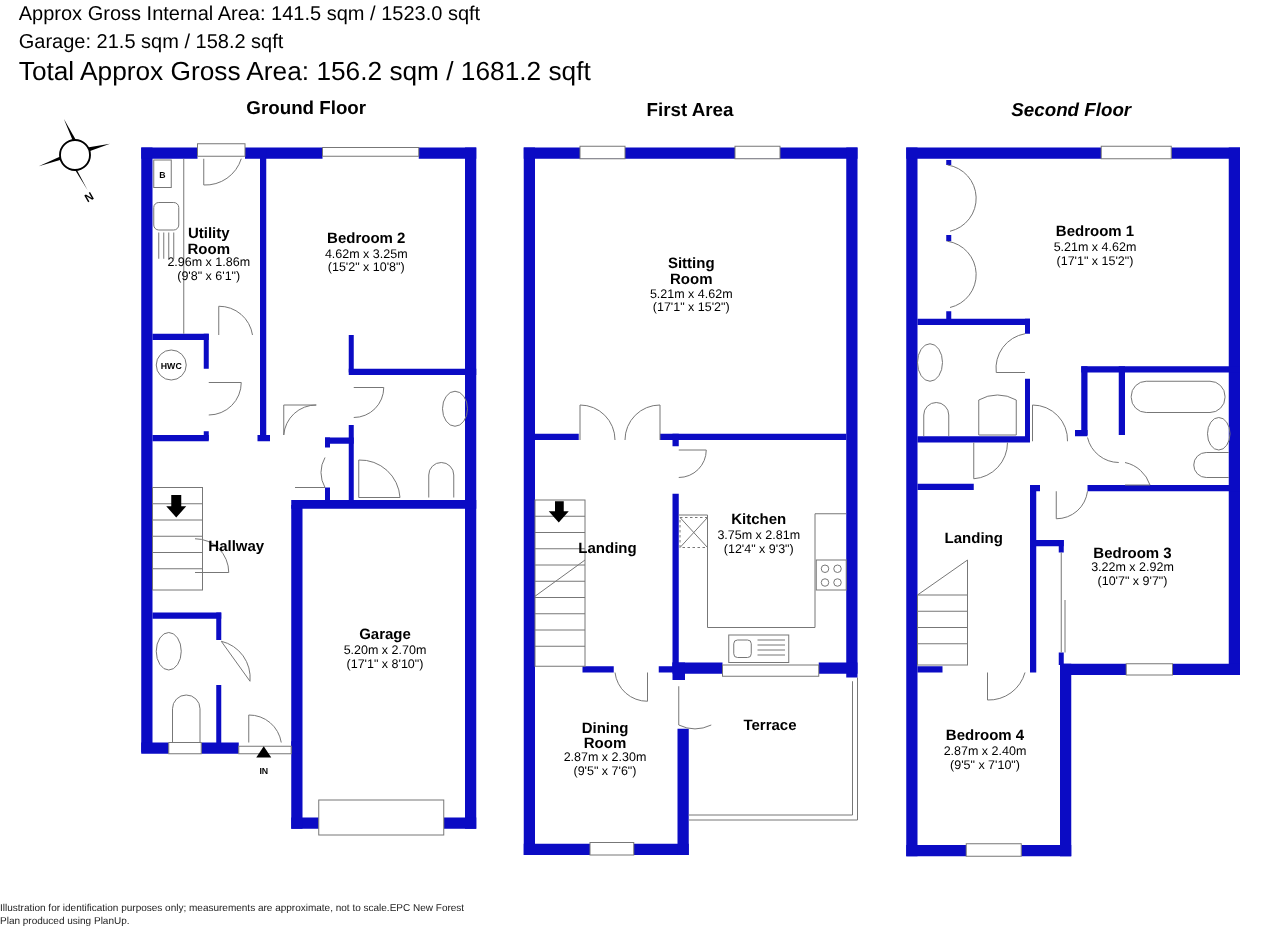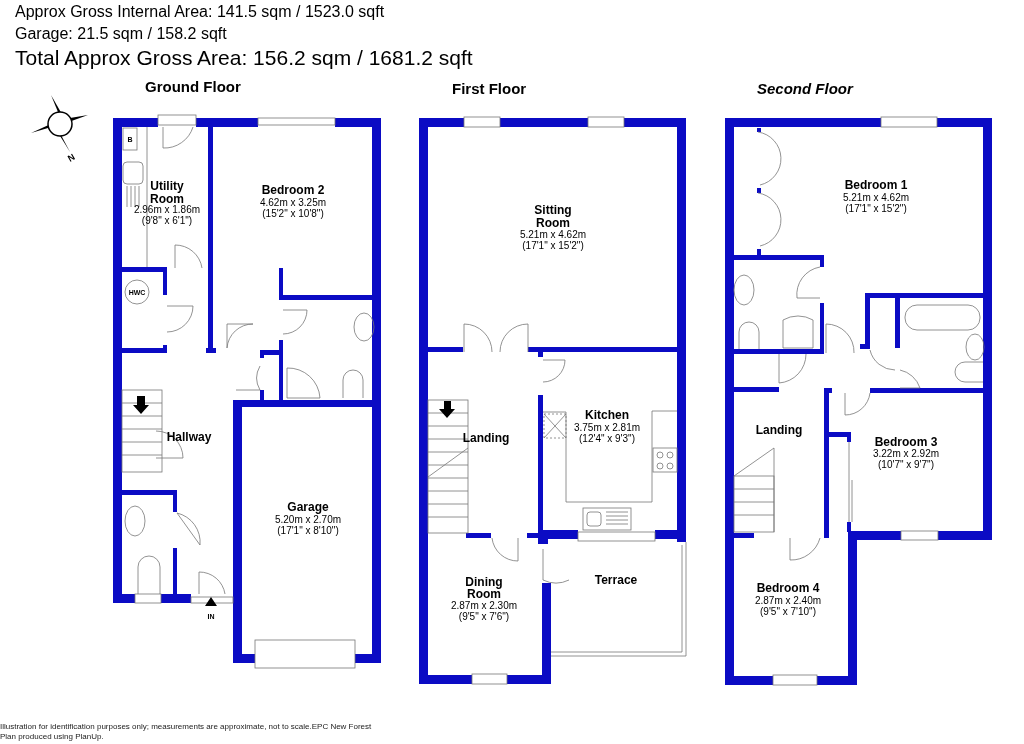--- a/index.html
+++ b/index.html
@@ -8,7 +8,7 @@
   .hdr1 { top: 3px; font-size: 16px; }
   .hdr2 { top: 25px; font-size: 16px; }
   .hdr3 { top: 46px; font-size: 21px; font-weight: normal; }
-  .floor-title { position: absolute; font-size: 15px; font-weight: bold; text-align: left; width: 200px; }
+  .floor-title { position: absolute; font-size: 15px; font-weight: bold; text-align: center; width: 200px; }
   .footer { position: absolute; left: 0; width: 1024px; top: 722px; text-align: left; font-size: 8px; line-height: 10px; color: #222; }
   svg.plan { position: absolute; left: 0; top: 0; }
   .wall { fill: #0b0bc4; }

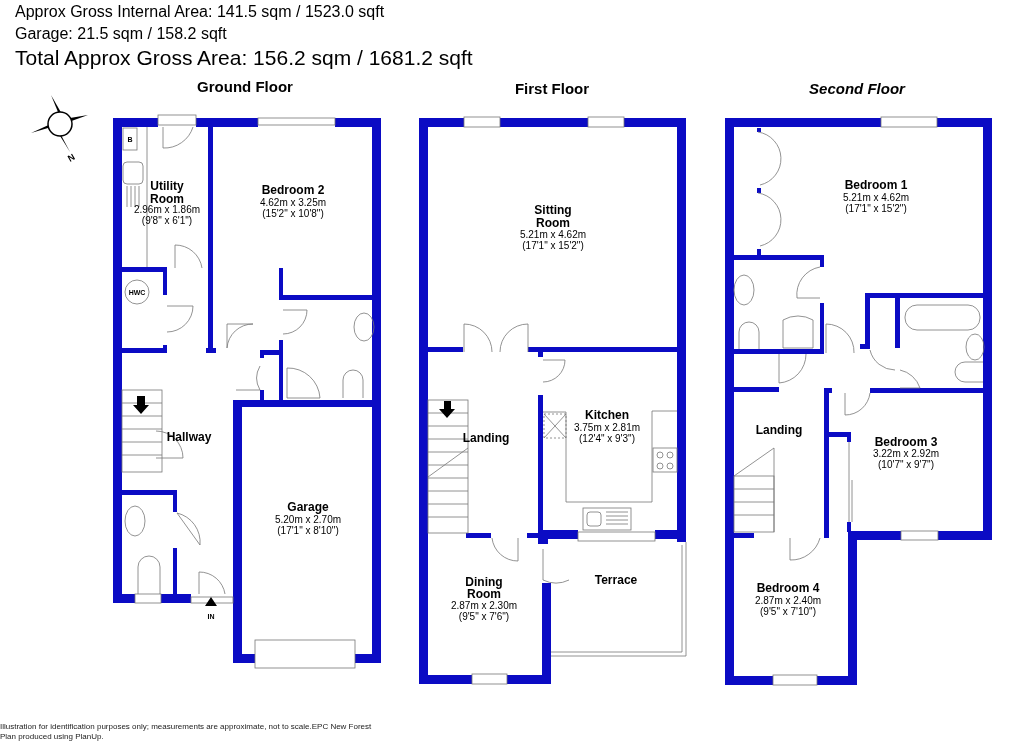--- a/index.html
+++ b/index.html
@@ -26,7 +26,7 @@
 <div class="hdr hdr3">Total Approx Gross Area: 156.2 sqm / 1681.2 sqft</div>
 
 <div class="floor-title" style="left:145px; top:78px;">Ground Floor</div>
-<div class="floor-title" style="left:452px; top:80px;">First Floor</div>
+<div class="floor-title" style="left:452px; top:80px;">First Area</div>
 <div class="floor-title" style="left:757px; top:80px;font-style:italic;">Second Floor</div>
 
 <svg class="plan" width="1024" height="744" viewBox="0 0 1024 744">

